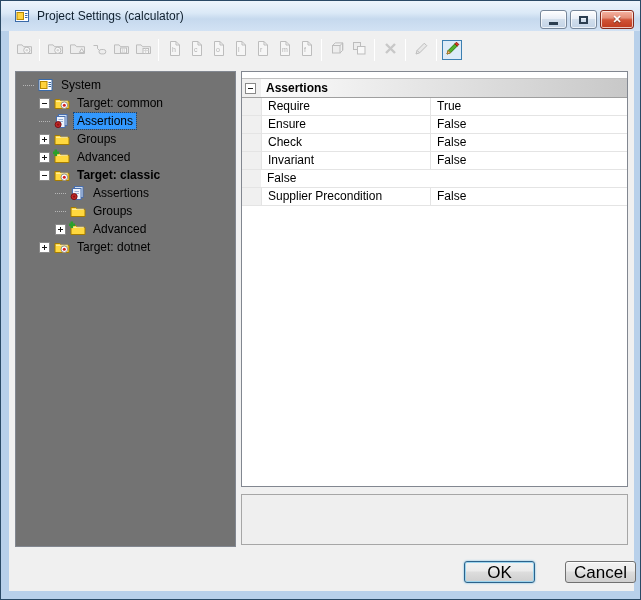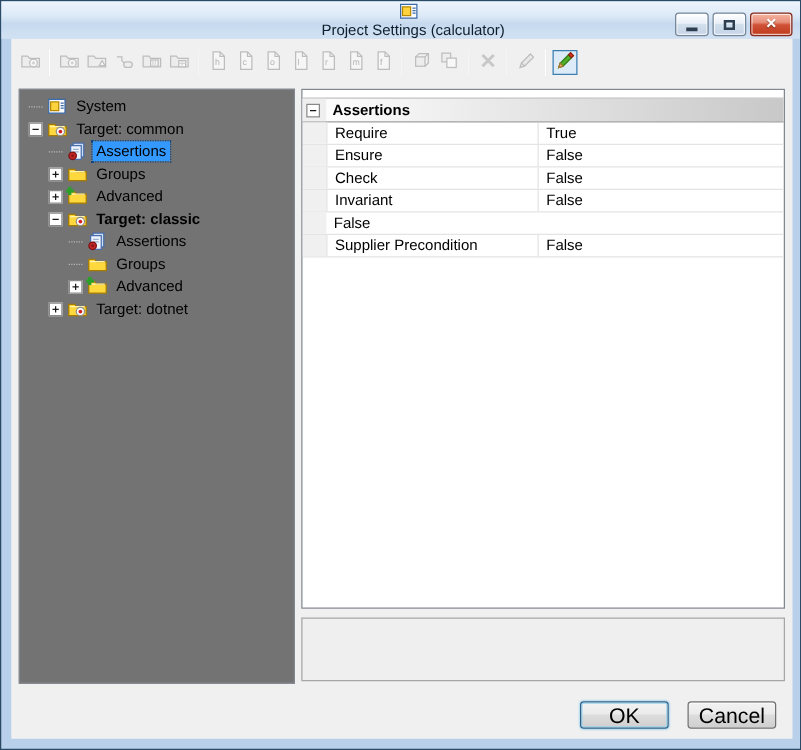--- a/index.html
+++ b/index.html
@@ -13,7 +13,7 @@
   .titlebar{
     position:absolute;left:0;top:0;width:639px;height:30px;
     background:linear-gradient(#eef5fc,#dbe9f7 40%,#c6d9ee 60%,#d2e2f4);
-    display:flex;align-items:center;padding-left:13px;flex-direction:column;
+    display:flex;align-items:center;padding-left:13px;
   }
   .title-icon{width:16px;height:16px;display:inline-block;}
   .title-text{margin-left:7px;color:#0f1f2d;}

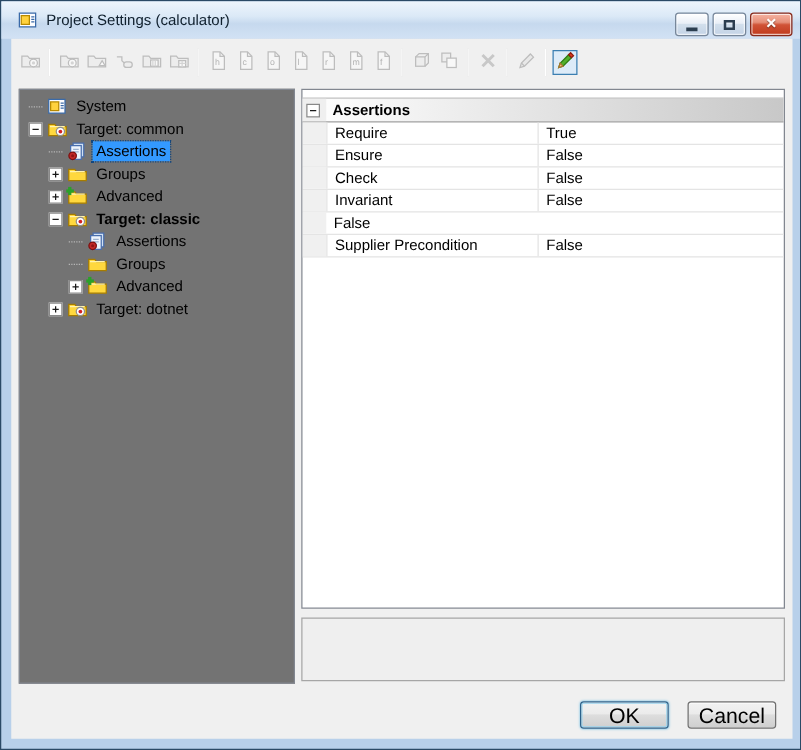--- a/index.html
+++ b/index.html
@@ -248,7 +248,7 @@
           </span>
           <span class="tlabel">System</span>
         </div>
-        <div class="trow" style="padding-left: 7px;">
+        <div class="trow" style="padding-left: 23px;">
           <span class="exp"></span>
           <span class="ticon">
             <svg width="17" height="16" viewBox="0 0 16 16">

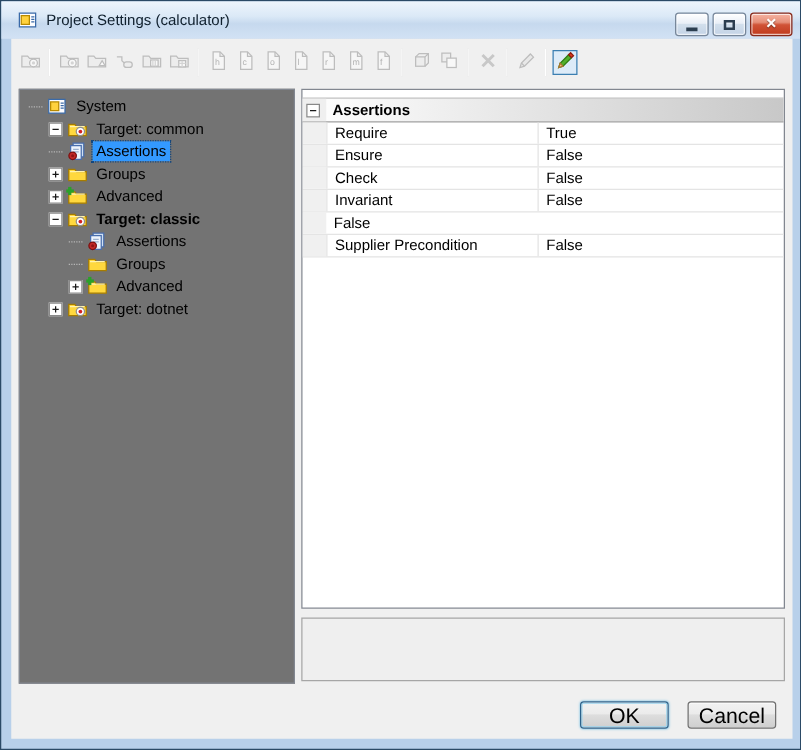--- a/index.html
+++ b/index.html
@@ -79,7 +79,7 @@
     background:linear-gradient(#f2f2f2,#ebebeb 45%,#dddddd 50%,#cfcfcf);
   }
   .btn.ok{left:455px;border:1px solid #2c628b;box-shadow:0 0 0 1px #9bd4ee inset,0 0 2px #5ab4e0;}
-  .btn.cancel{left:541px;border:1px solid #707070;box-shadow:inset 0 1px 0 #fcfcfc;}
+  .btn.cancel{left:556px;border:1px solid #707070;box-shadow:inset 0 1px 0 #fcfcfc;}
 </style>
 </head>
 <body>

